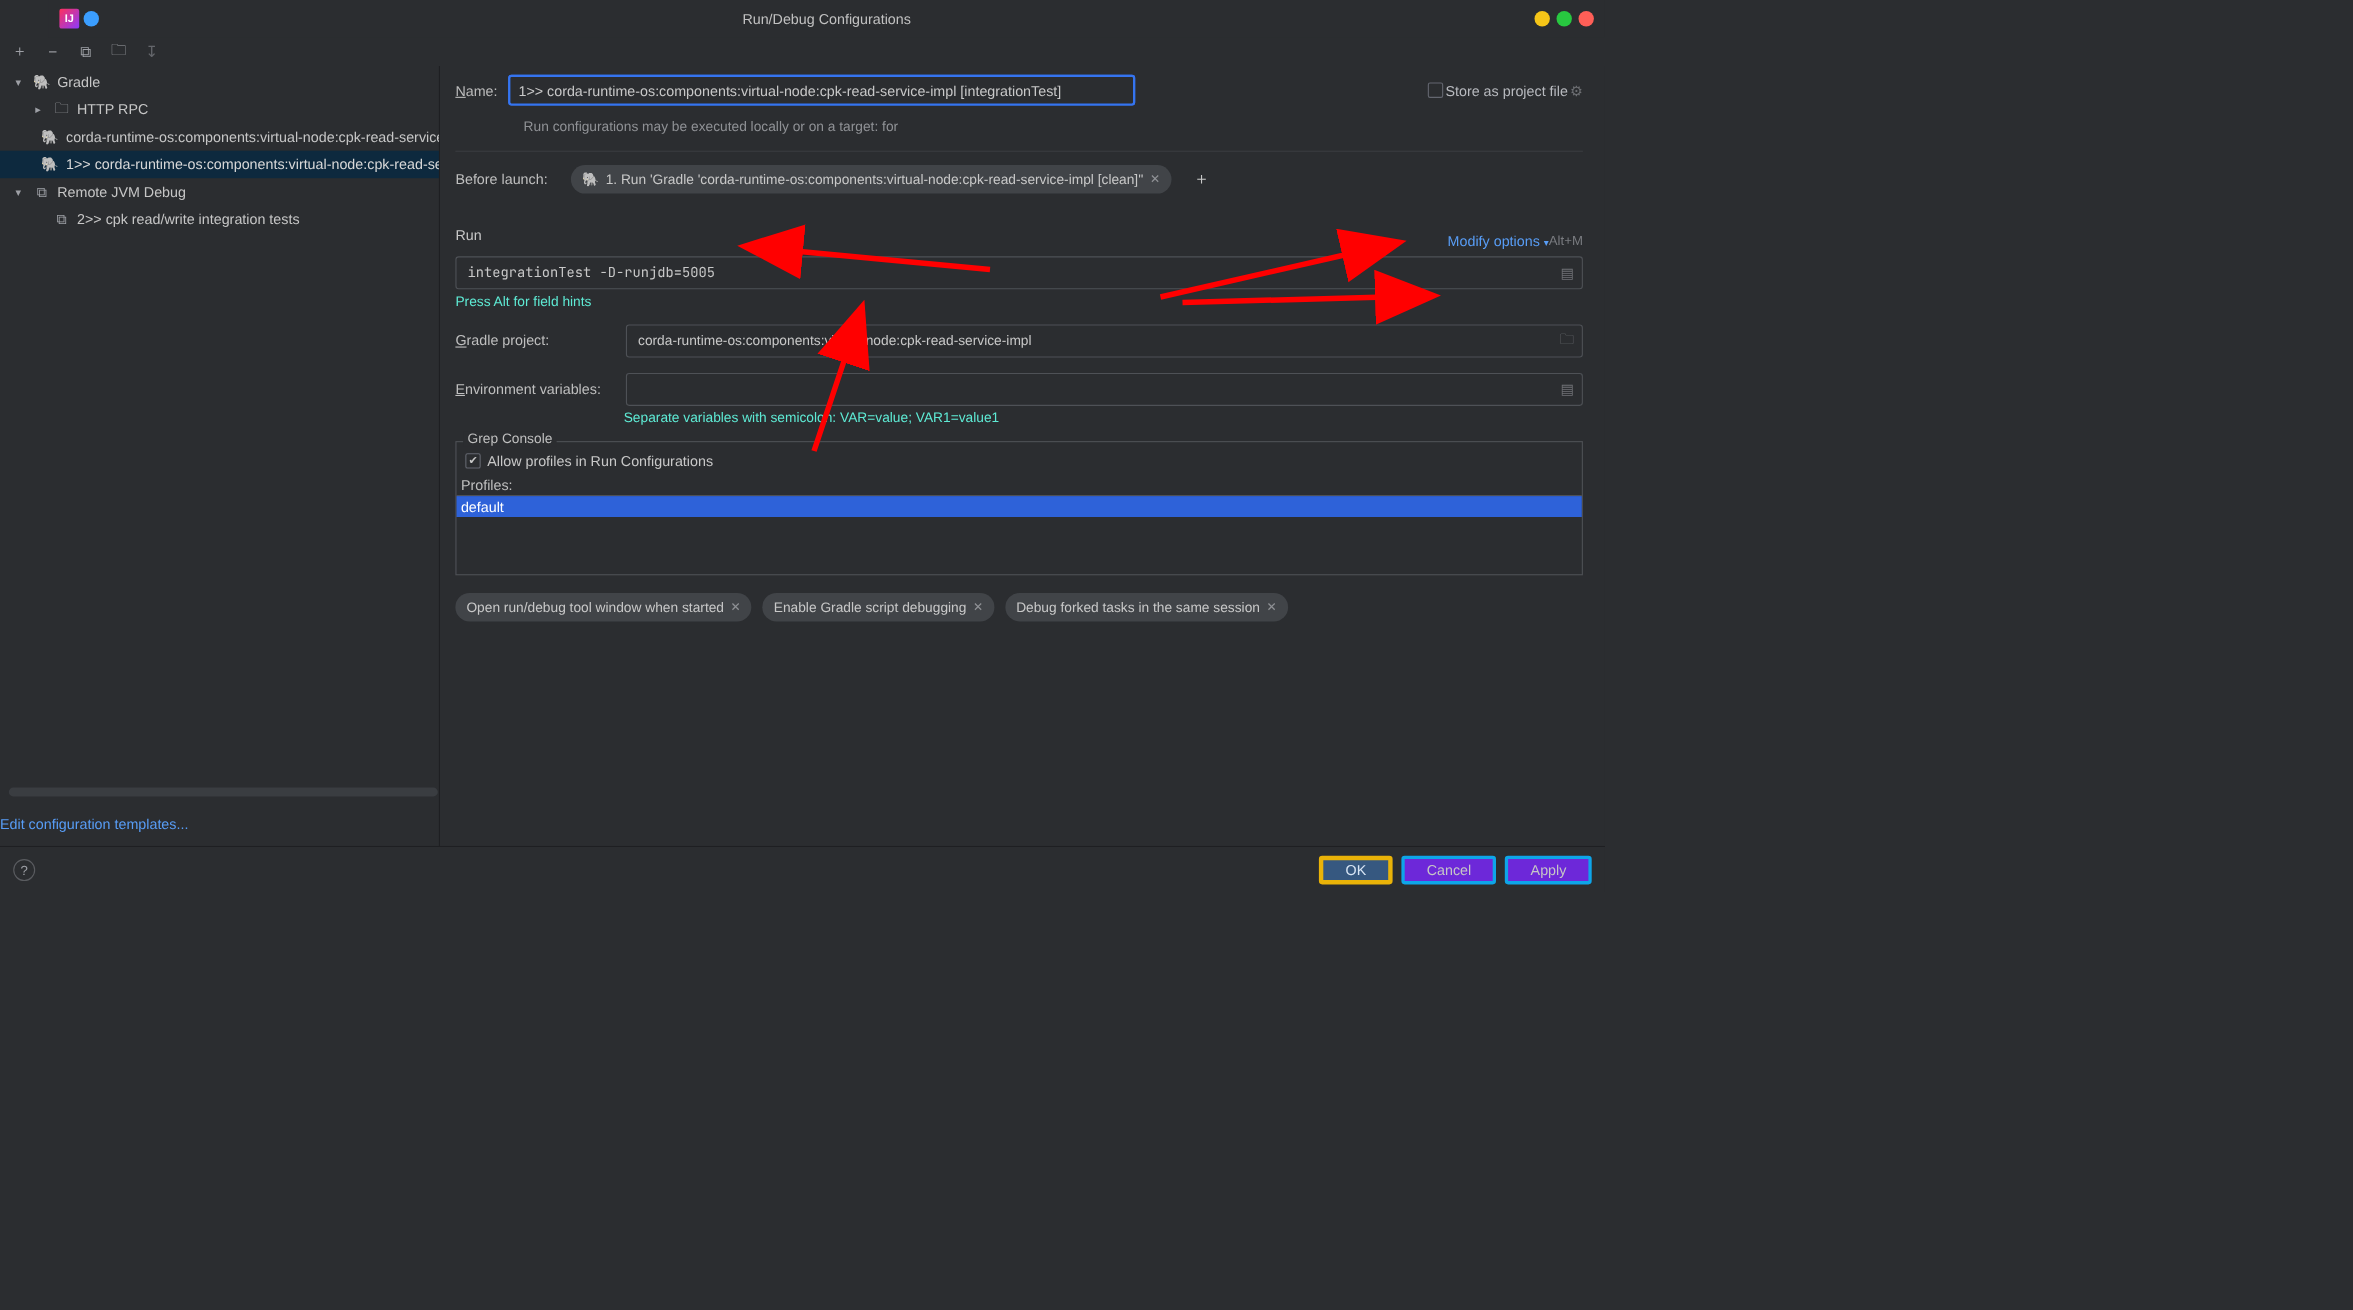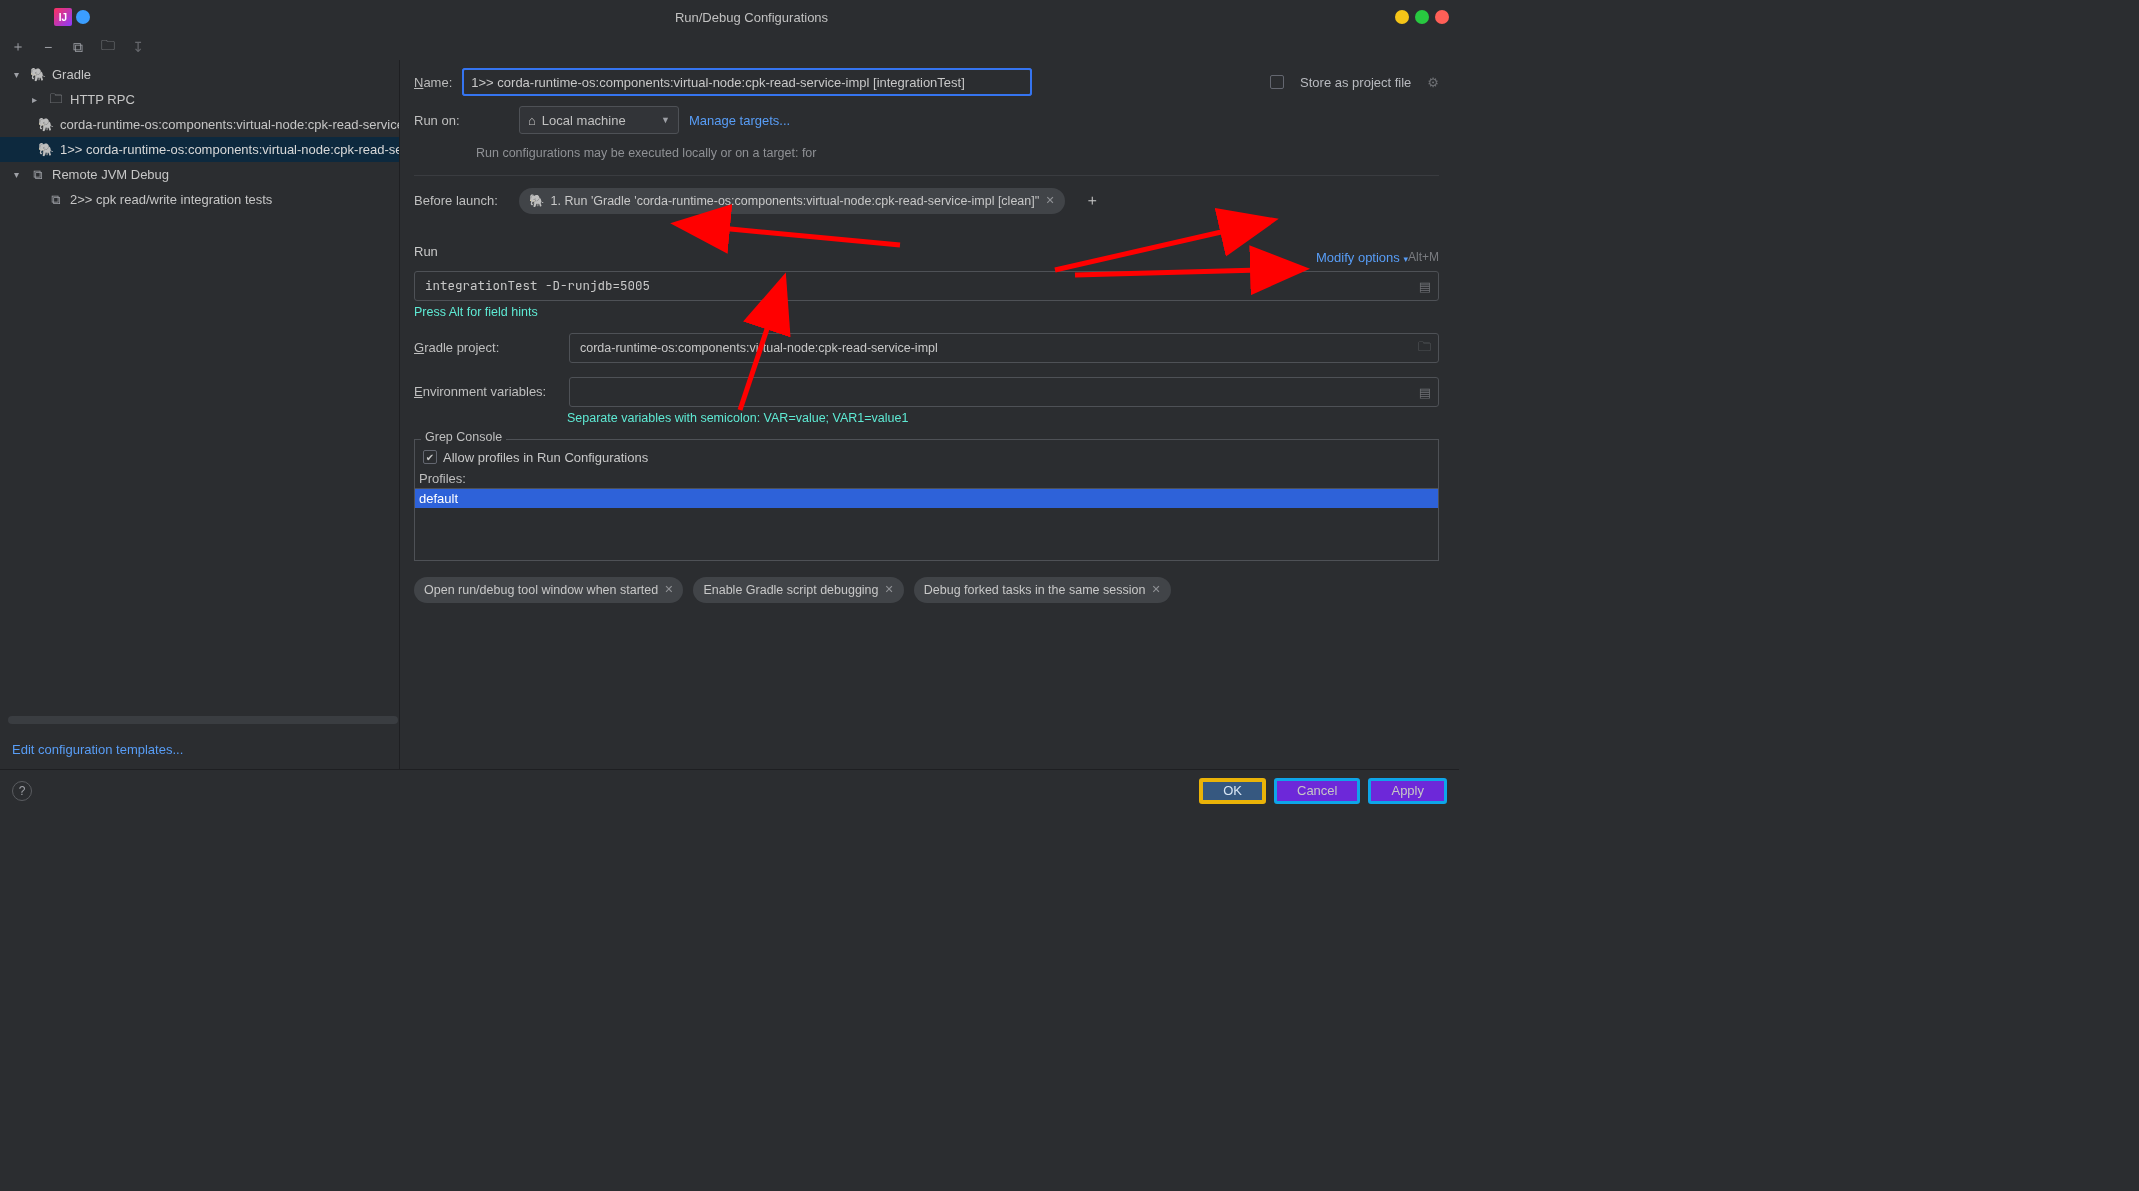--- a/index.html
+++ b/index.html
@@ -97,7 +97,7 @@
   .link{color:#589df6;}
   .helper{color:#8f9195;font-size:12.5px;margin-left:62px;line-height:1.5;}
   
-  .store-chk{display:flex;align-items:center;gap:16px;color:#b8babf;margin-left:auto;}
+  .store-chk{display:flex;align-items:center;gap:2px;color:#b8babf;margin-left:auto;}
   .gear{color:#6d6f73;}
   
   hr.sep{border:none;border-top:1px solid #3a3c40;margin:12px 0;}

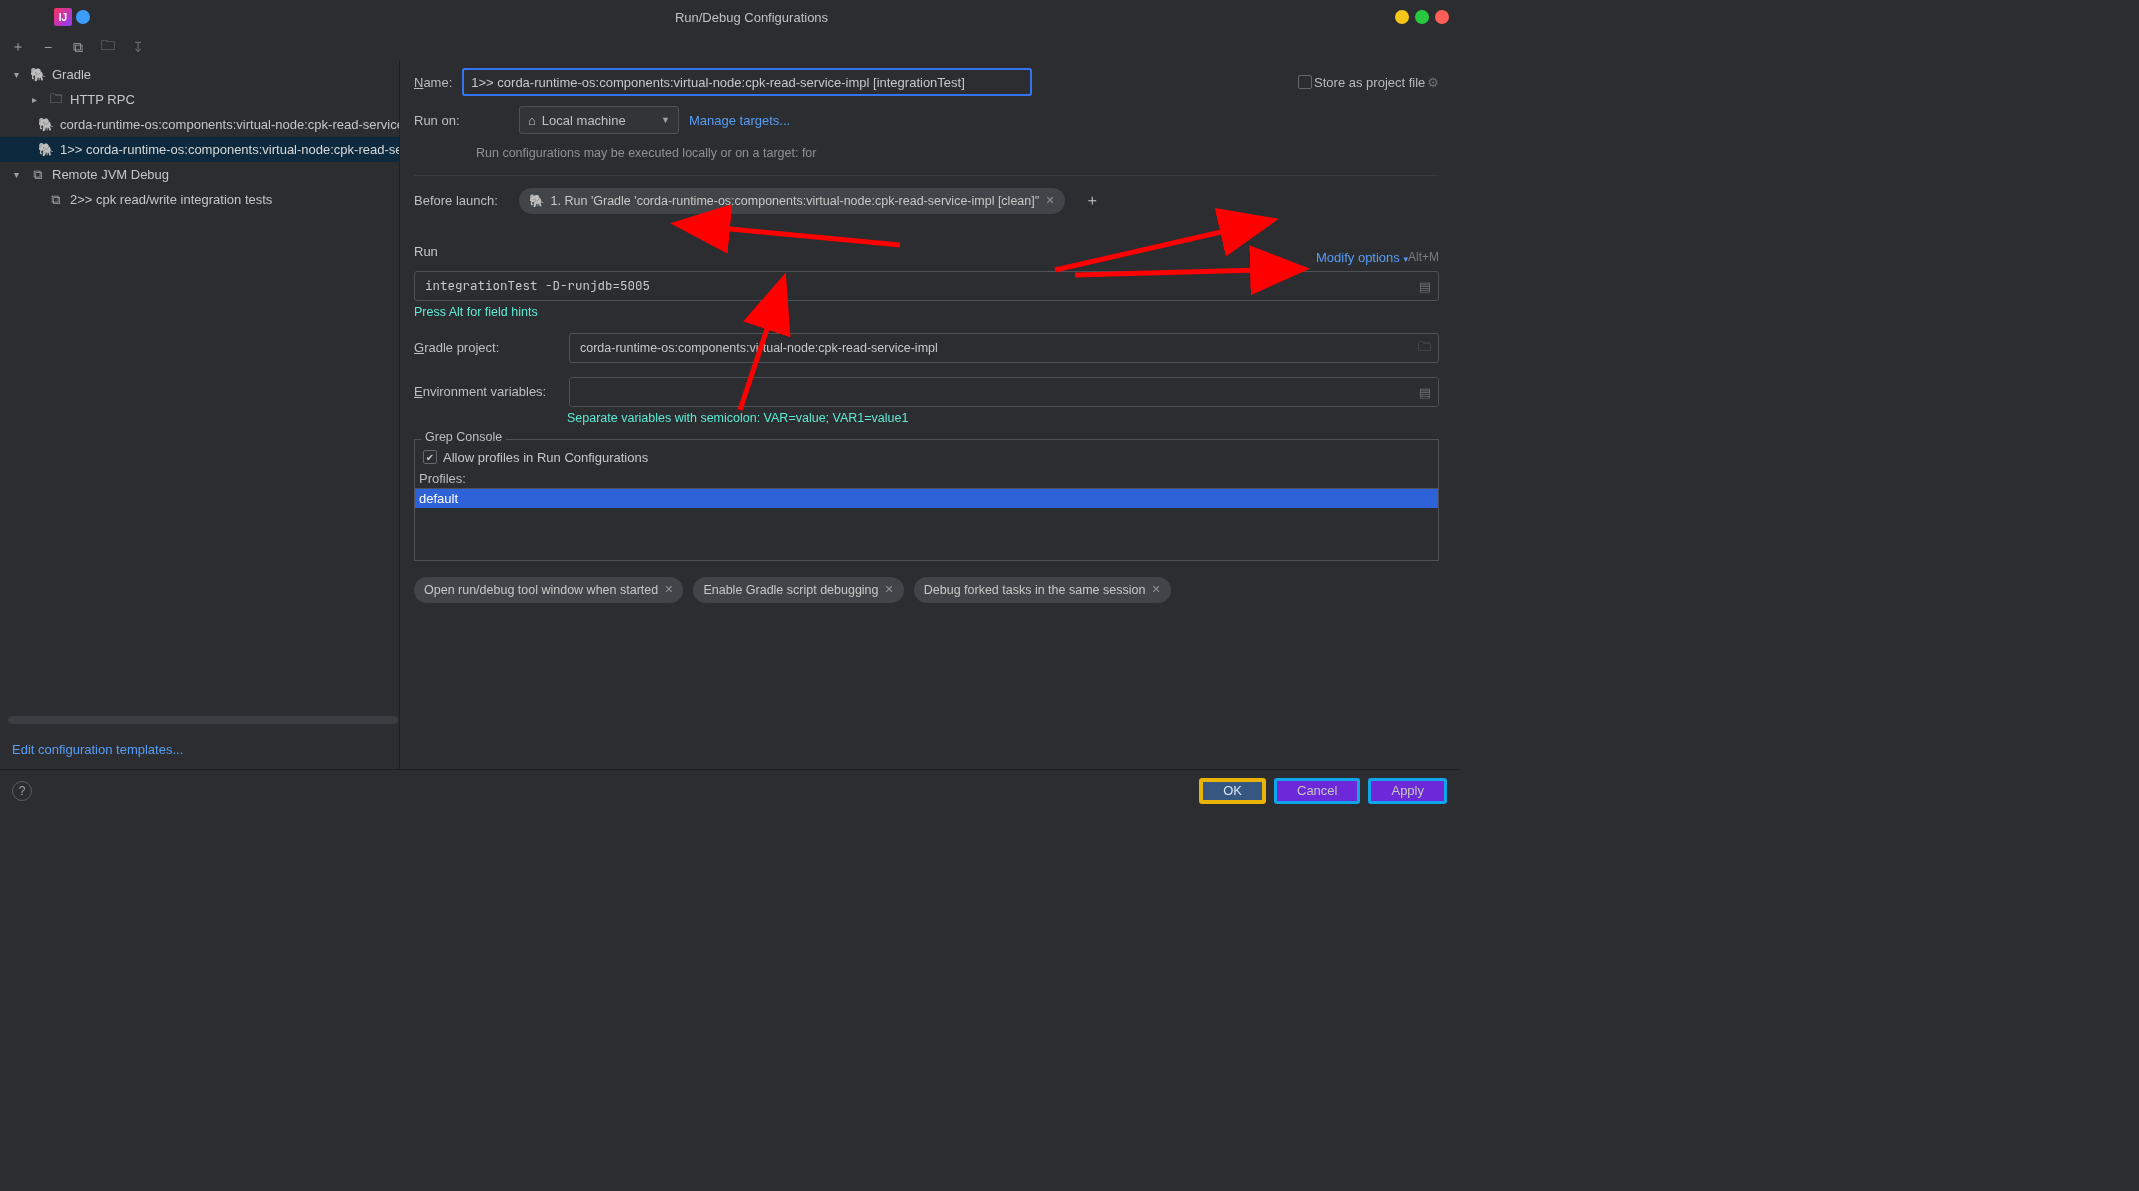--- a/index.html
+++ b/index.html
@@ -232,15 +232,6 @@
       </label>
     </div>
 
-    <div class="row">
-      <span class="label-col">Run on:</span>
-      <div class="select-box" style="width:160px">
-        <span>⌂</span>
-        <span>Local machine</span>
-        <span class="caret">▼</span>
-      </div>
-      <span class="link">Manage targets...</span>
-    </div>
     <div class="helper">
       <div>Run configurations may be executed locally or on a target: for</div>
     </div>

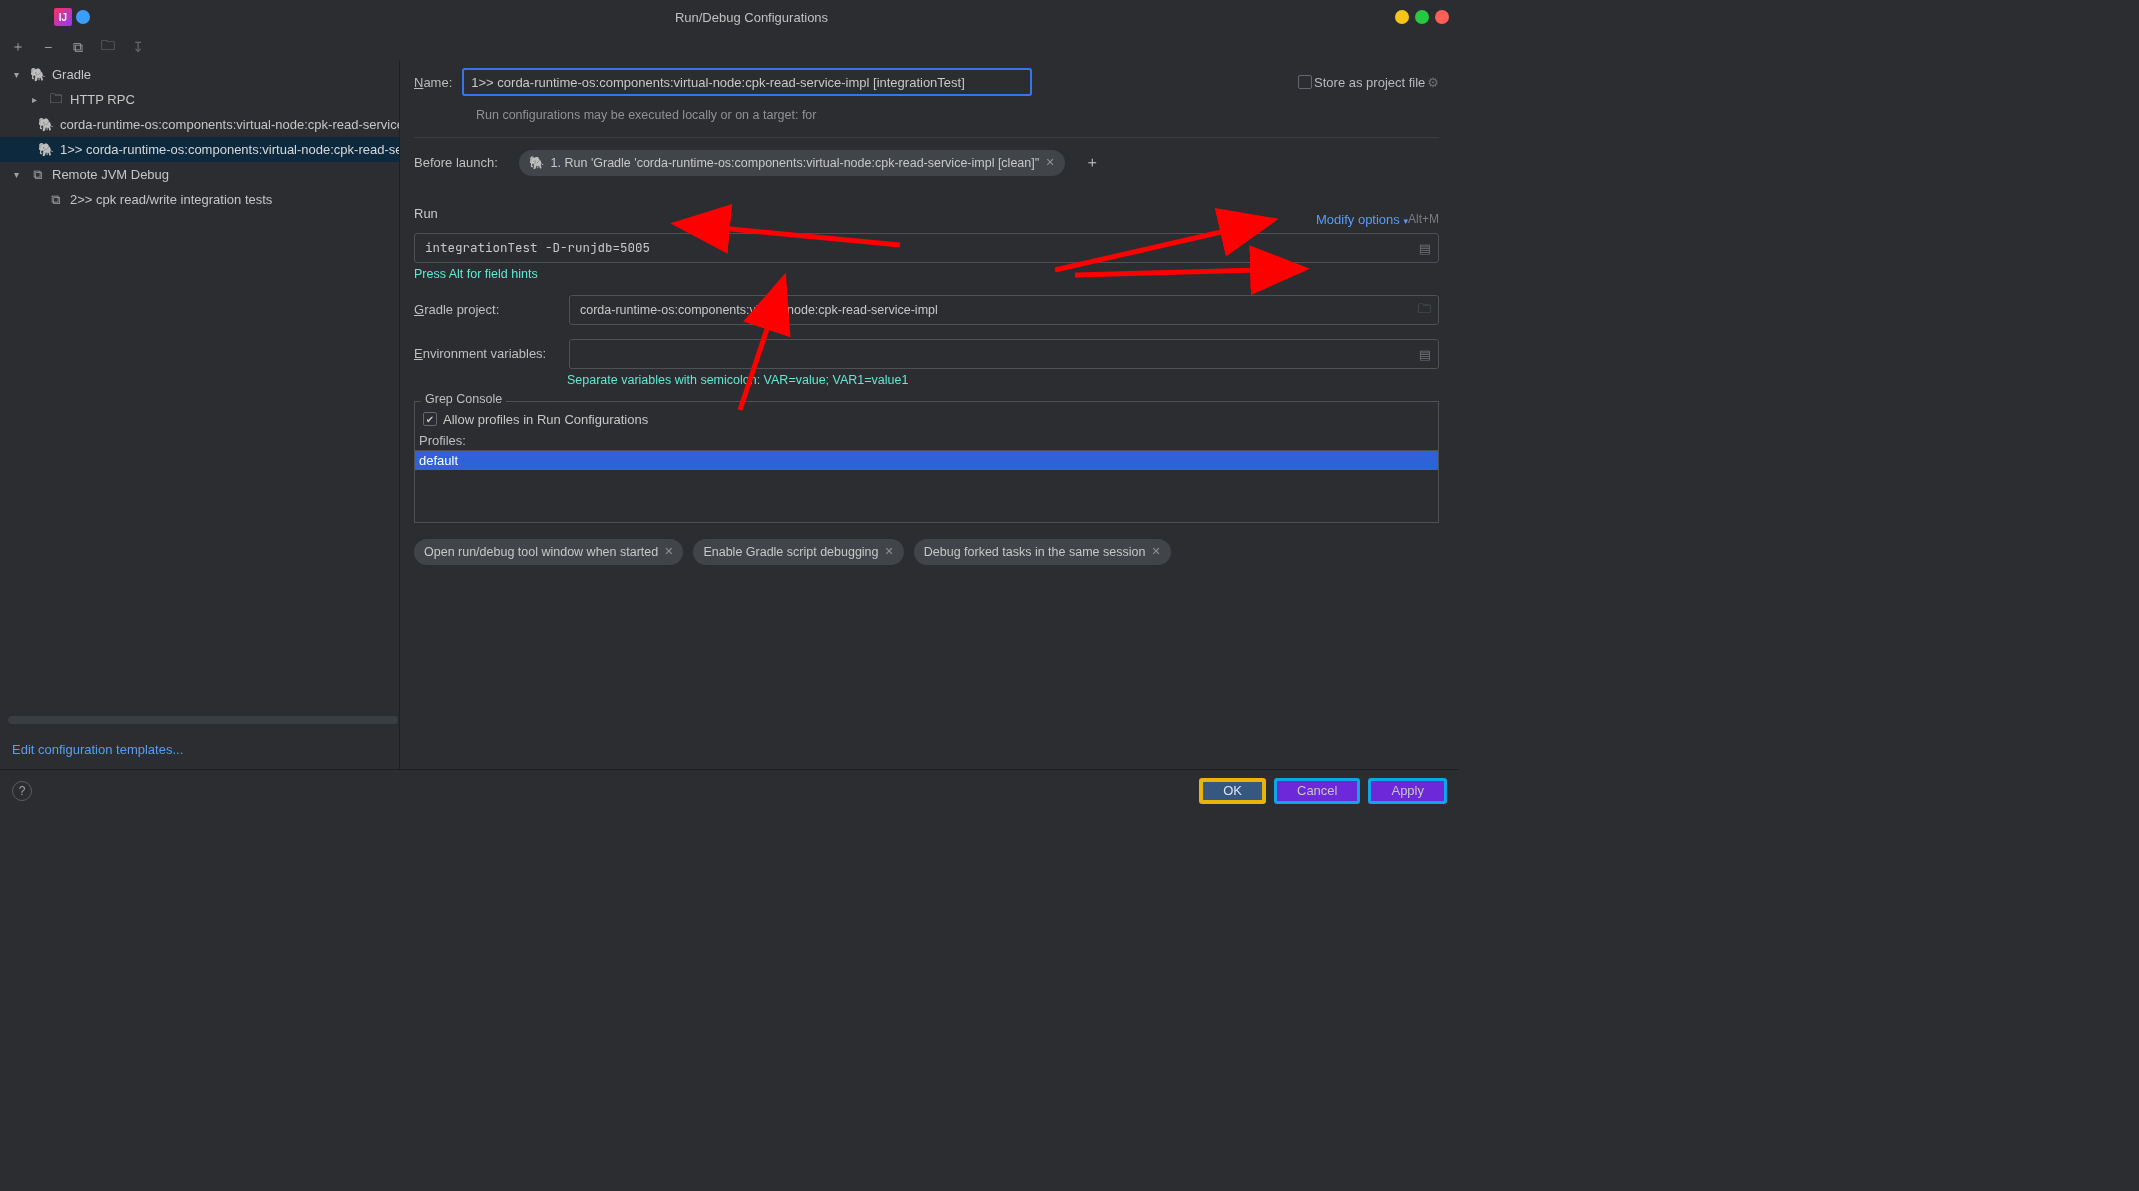--- a/index.html
+++ b/index.html
@@ -71,7 +71,7 @@
   .tree-arrow{width:10px;color:#9ea0a6;font-size:10px;}
   .tree-icon{width:16px;text-align:center;color:#9ea0a6;}
   .scrollbar-h{height:8px;background:#3a3d41;border-radius:4px;margin:6px 8px;width:390px;}
-  .edit-templates{padding:12px 12px;color:#589df6;font-size:13px;}
+  .edit-templates{padding:12px 0;color:#589df6;font-size:13px;}
   
   .content {flex:1;background:#2b2d30;overflow:auto;padding:8px 20px 8px 14px;}
   .row {display:flex;align-items:center;margin-bottom:10px;gap:10px;}

